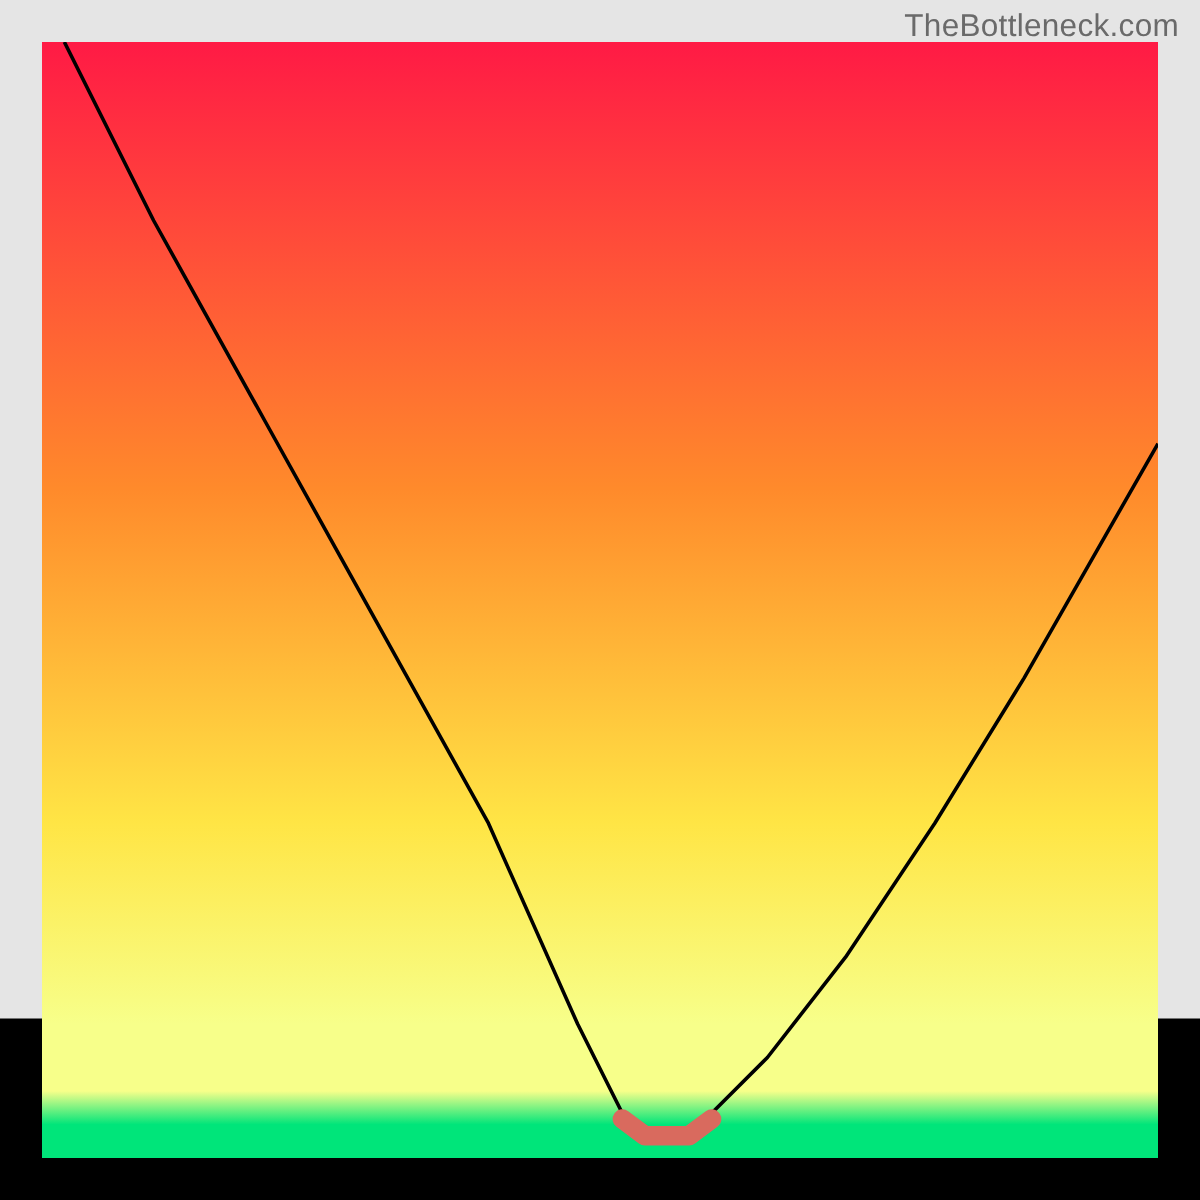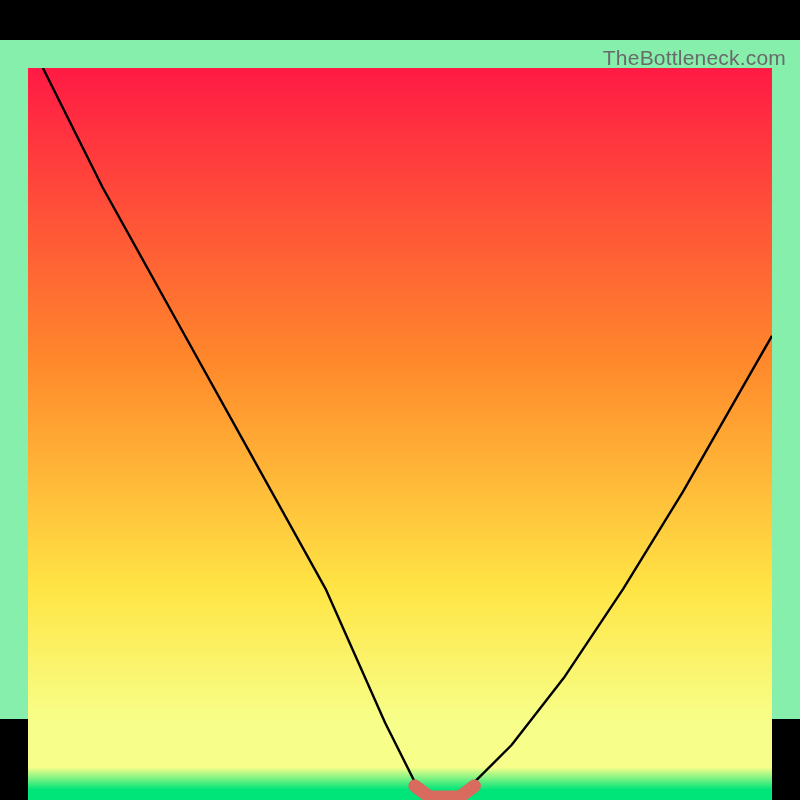--- a/index.html
+++ b/index.html
@@ -15,8 +15,7 @@
     position: relative;
     width: 800px;
     height: 679px;
-    background: #86efac;
-    margin-top: 40px;
+    background: #e5e5e5;
   }
   .plot-area {
     position: absolute;

